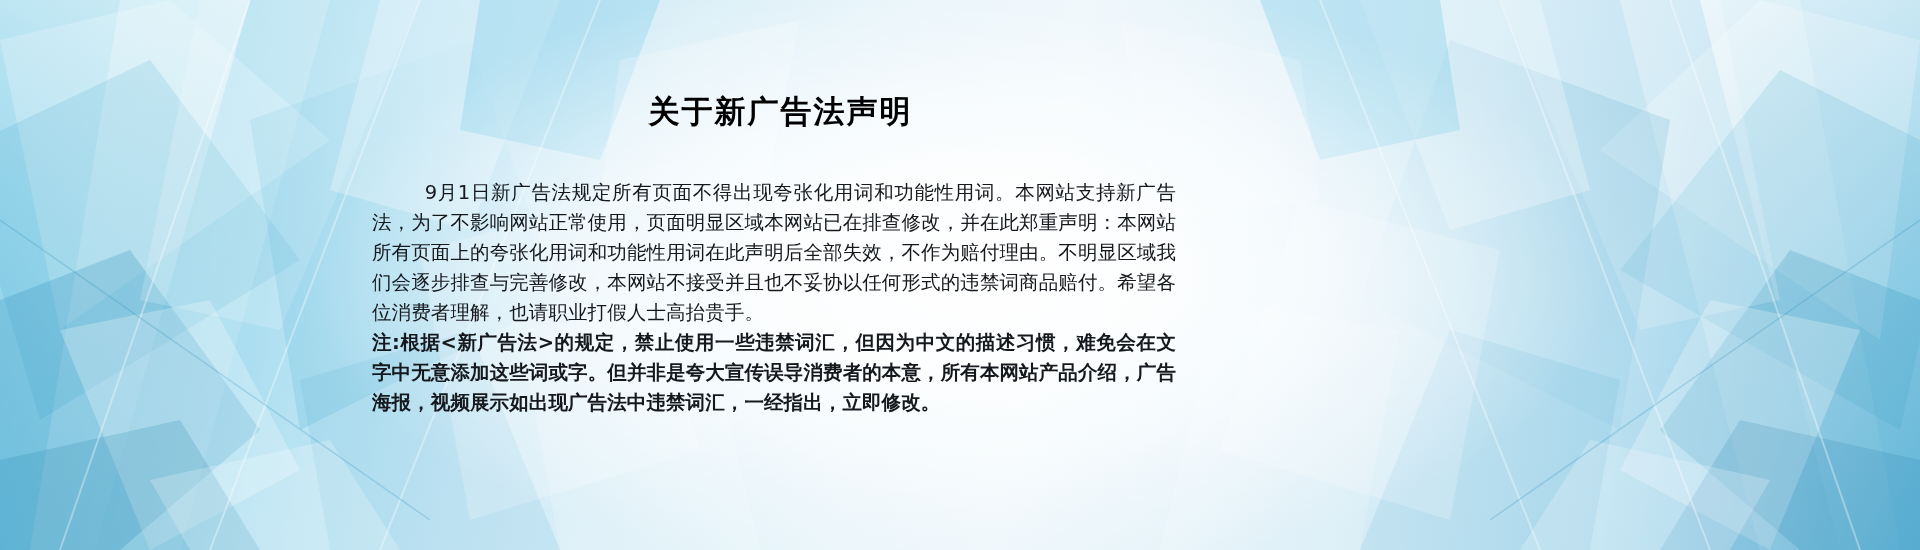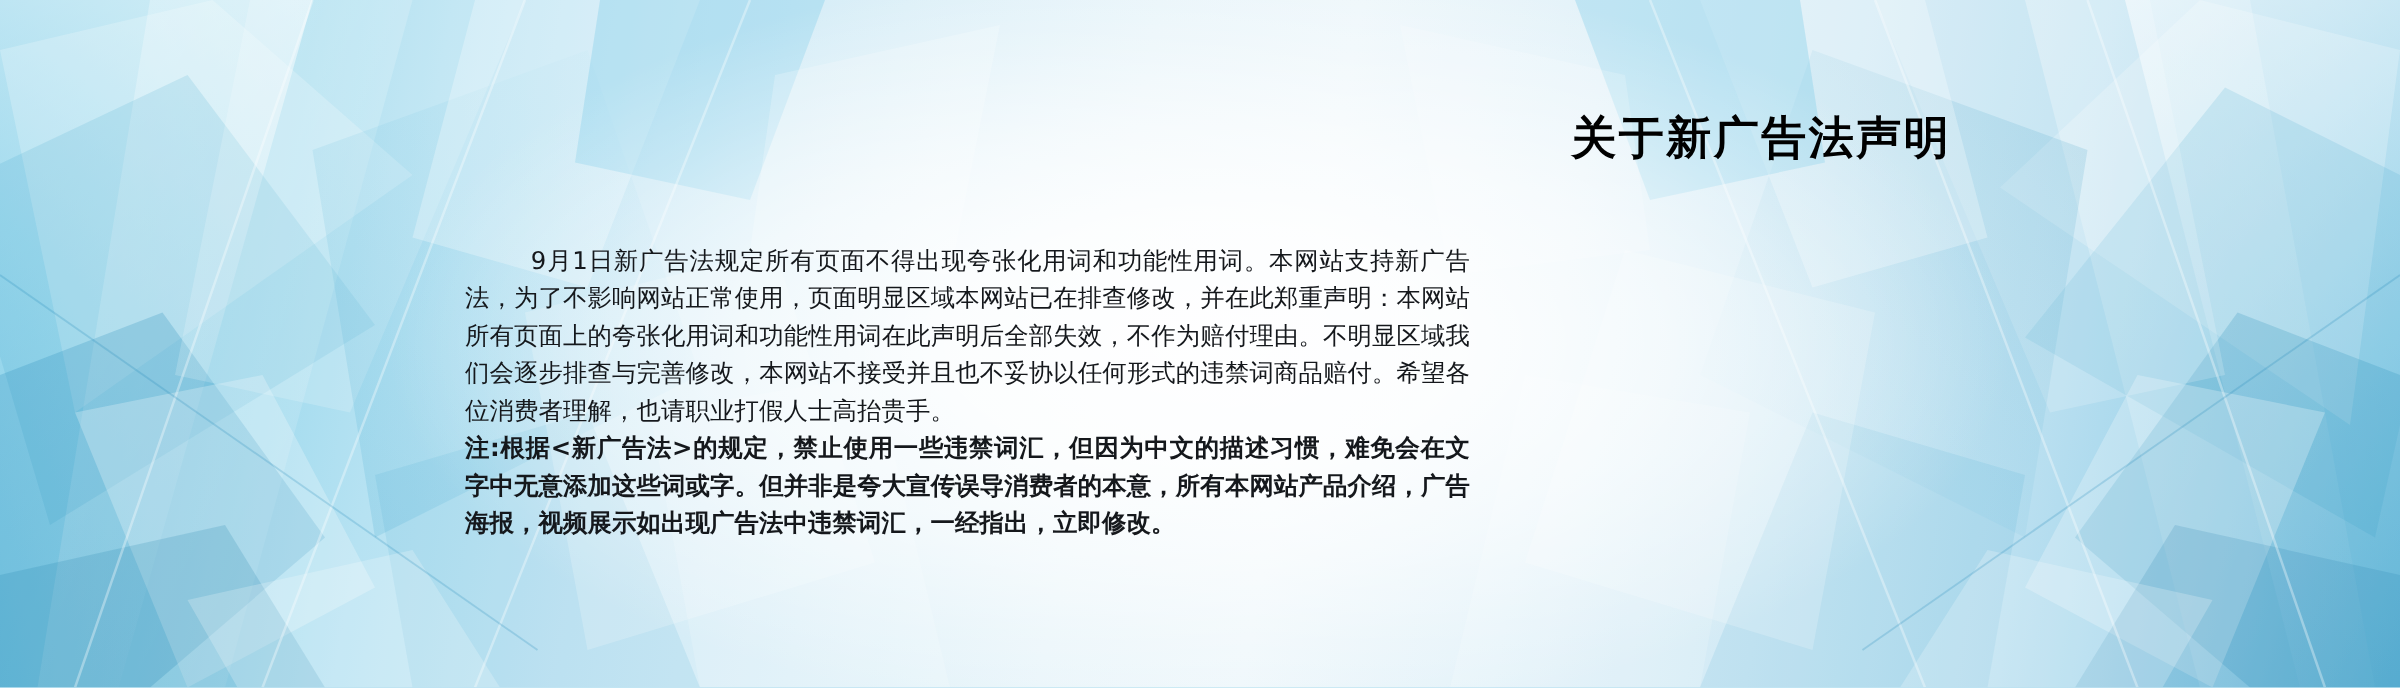--- a/index.html
+++ b/index.html
@@ -76,8 +76,8 @@
     left: 0;
     top: 88px;
     width: 1561px;
-    text-align: right;
-    font-size: 36px;
+    text-align: center;
+    font-size: 31px;
     line-height: 46px;
     font-weight: bold;
     color: #000000;

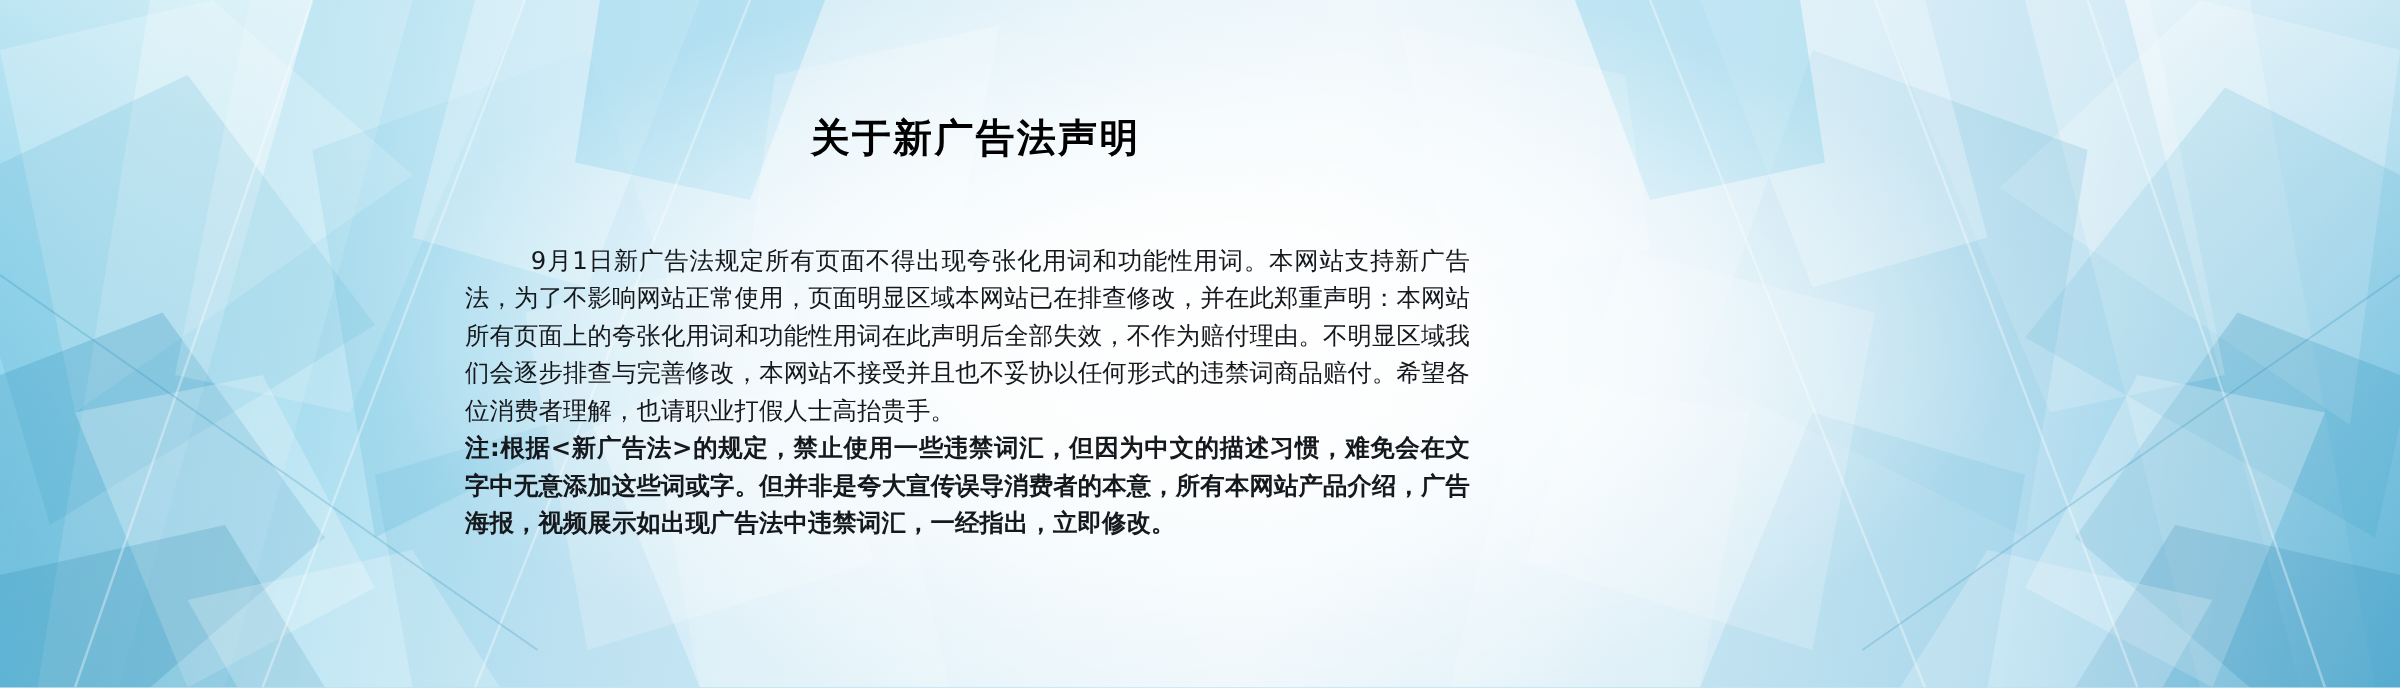--- a/index.html
+++ b/index.html
@@ -87,7 +87,7 @@
   .body-block {
     position: absolute;
     left: 372px;
-    top: 194px;
+    top: 178px;
     width: 804px;
     color: #15181c;
     font-size: 19.5px;

